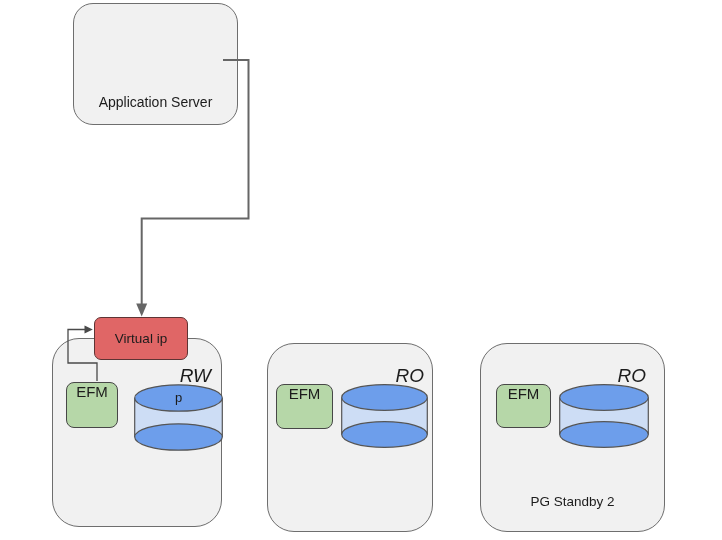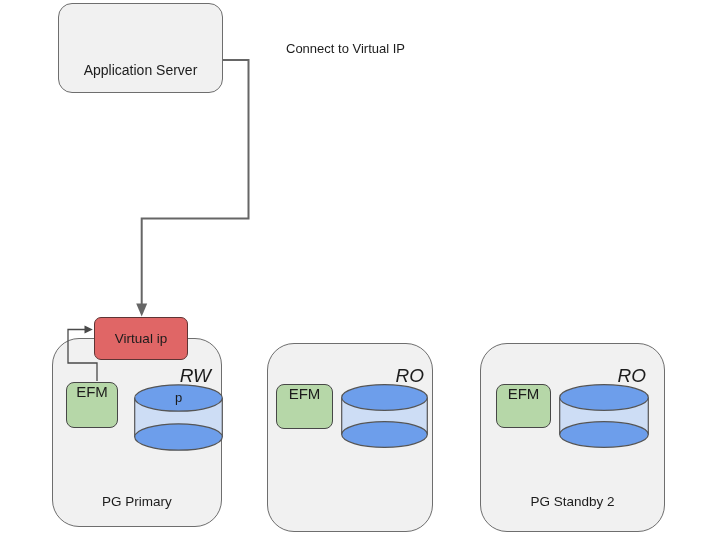--- a/index.html
+++ b/index.html
@@ -69,7 +69,6 @@
     <span class="label">Application Server</span>
   </div>
 
-  <div class="conn-label">Connect to Virtual IP</div>
 
   <div class="box-node pgnode" style="left:52px; top:338px; width:170px; height:189px;">
     <span class="mode-label" style="top:26px; right:10px;">RW</span>

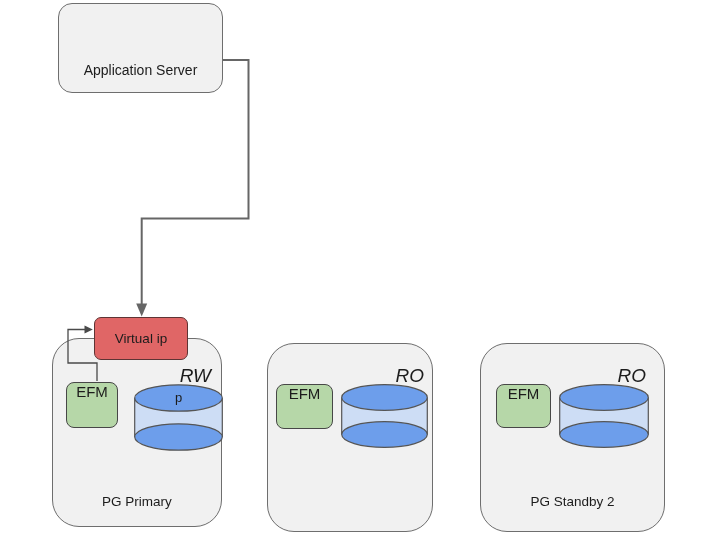--- a/index.html
+++ b/index.html
@@ -18,7 +18,7 @@
     background: #f1f1f1;
     border: 1px solid #6e6e6e;
   }
-  .appserver { left: 58px; top: 3px; width: 165px; height: 90px; border-radius: 14px; }
+  .appserver { left: 73px; top: 3px; width: 165px; height: 122px; border-radius: 20px; }
   .appserver .label {
     position: absolute; left: 0; right: 0; bottom: 14px;
     text-align: center; font-size: 14px;

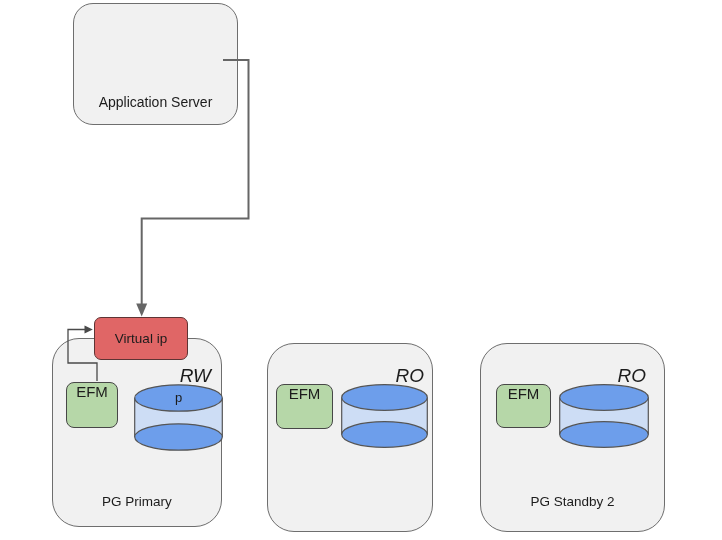--- a/index.html
+++ b/index.html
@@ -83,7 +83,6 @@
       <ellipse cx="44.5" cy="14" rx="43.8" ry="13.2" fill="#6d9eeb" stroke="#555555" stroke-width="1.2"></ellipse>
     </svg>
     <span class="db-label" style="left:81px; top:51px; width:89px;">p</span>
-    <span class="node-label" style="bottom:17px;">PG Primary</span>
   </div>
 
   <div class="box-node pgnode" style="left:267px; top:343px; width:166px; height:189px;">

